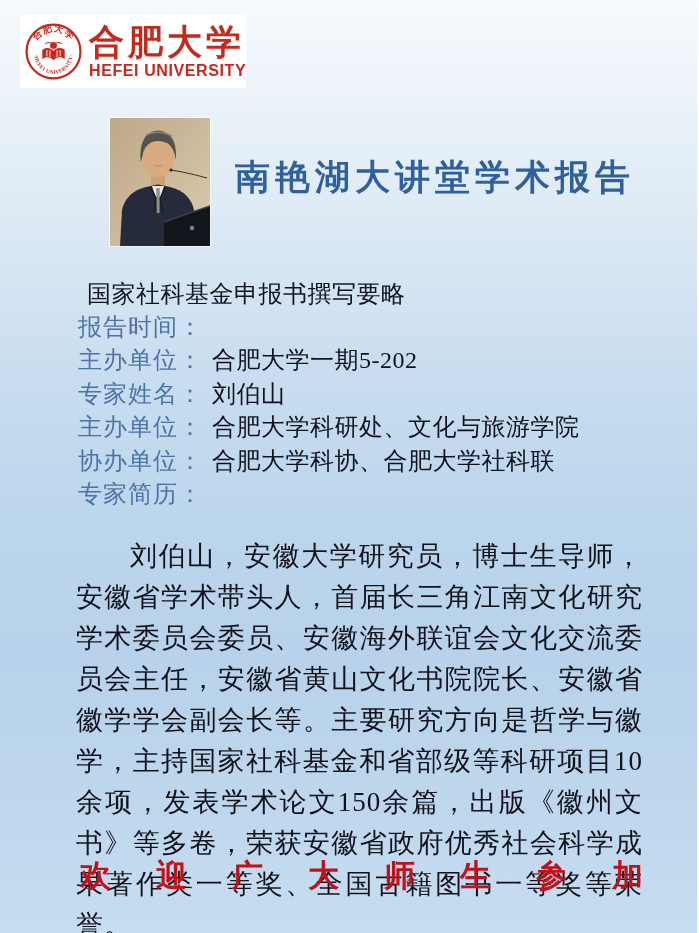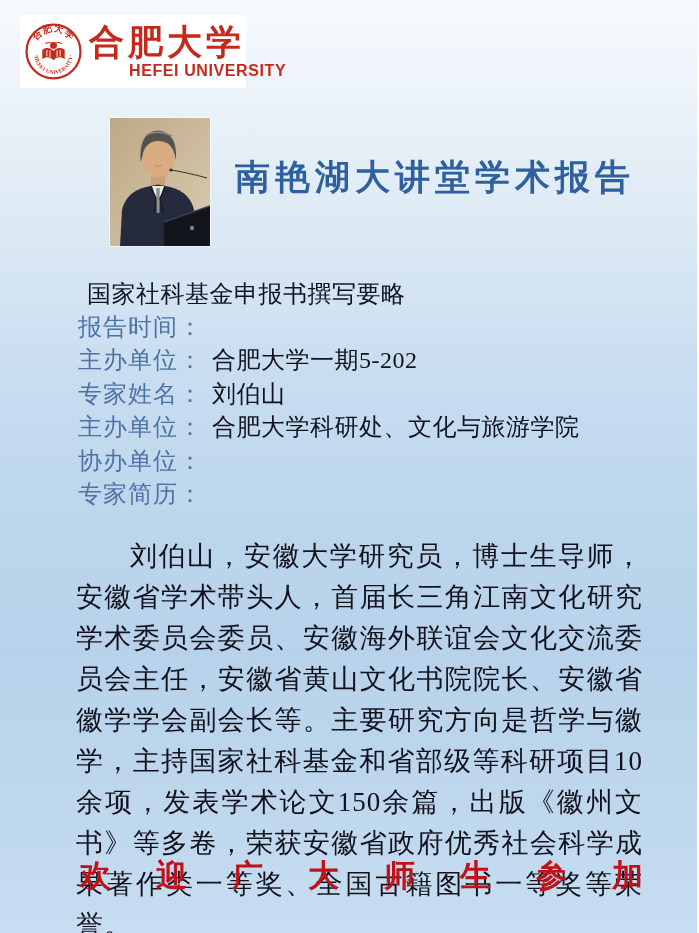--- a/index.html
+++ b/index.html
@@ -94,7 +94,7 @@
     </svg>
     <div class="logo-text">
       <div class="logo-cn" style="color: rgb(197, 40, 28);">合肥大学</div>
-      <div class="logo-en" style="color: rgb(197, 40, 28); margin-left: 40px;">HEFEI UNIVERSITY</div>
+      <div class="logo-en" style="color: rgb(197, 40, 28);">HEFEI UNIVERSITY</div>
     </div>
   </div>
 

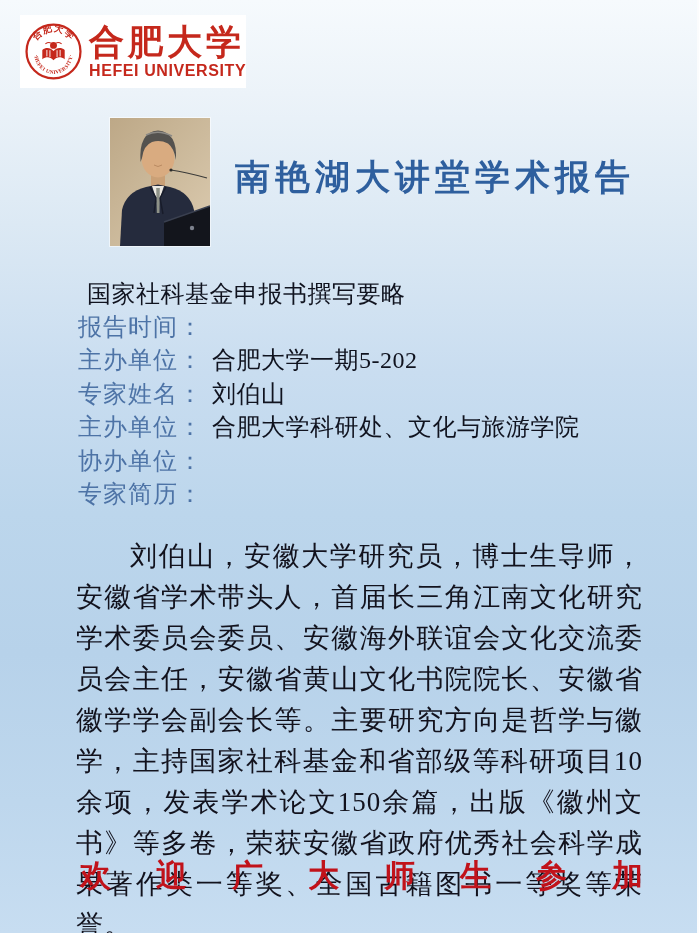--- a/index.html
+++ b/index.html
@@ -155,6 +155,7 @@
     </div>
     <div class="detail-row">
       <span class="detail-label" style="color: rgb(77, 115, 166);">协办单位：</span>
+      <span class="detail-value" style="color: rgb(16, 19, 31);">合肥大学科协、合肥大学社科联</span>
     </div>
     <div class="detail-row">
       <span class="detail-label" style="color: rgb(77, 115, 166);">专家简历：</span>

